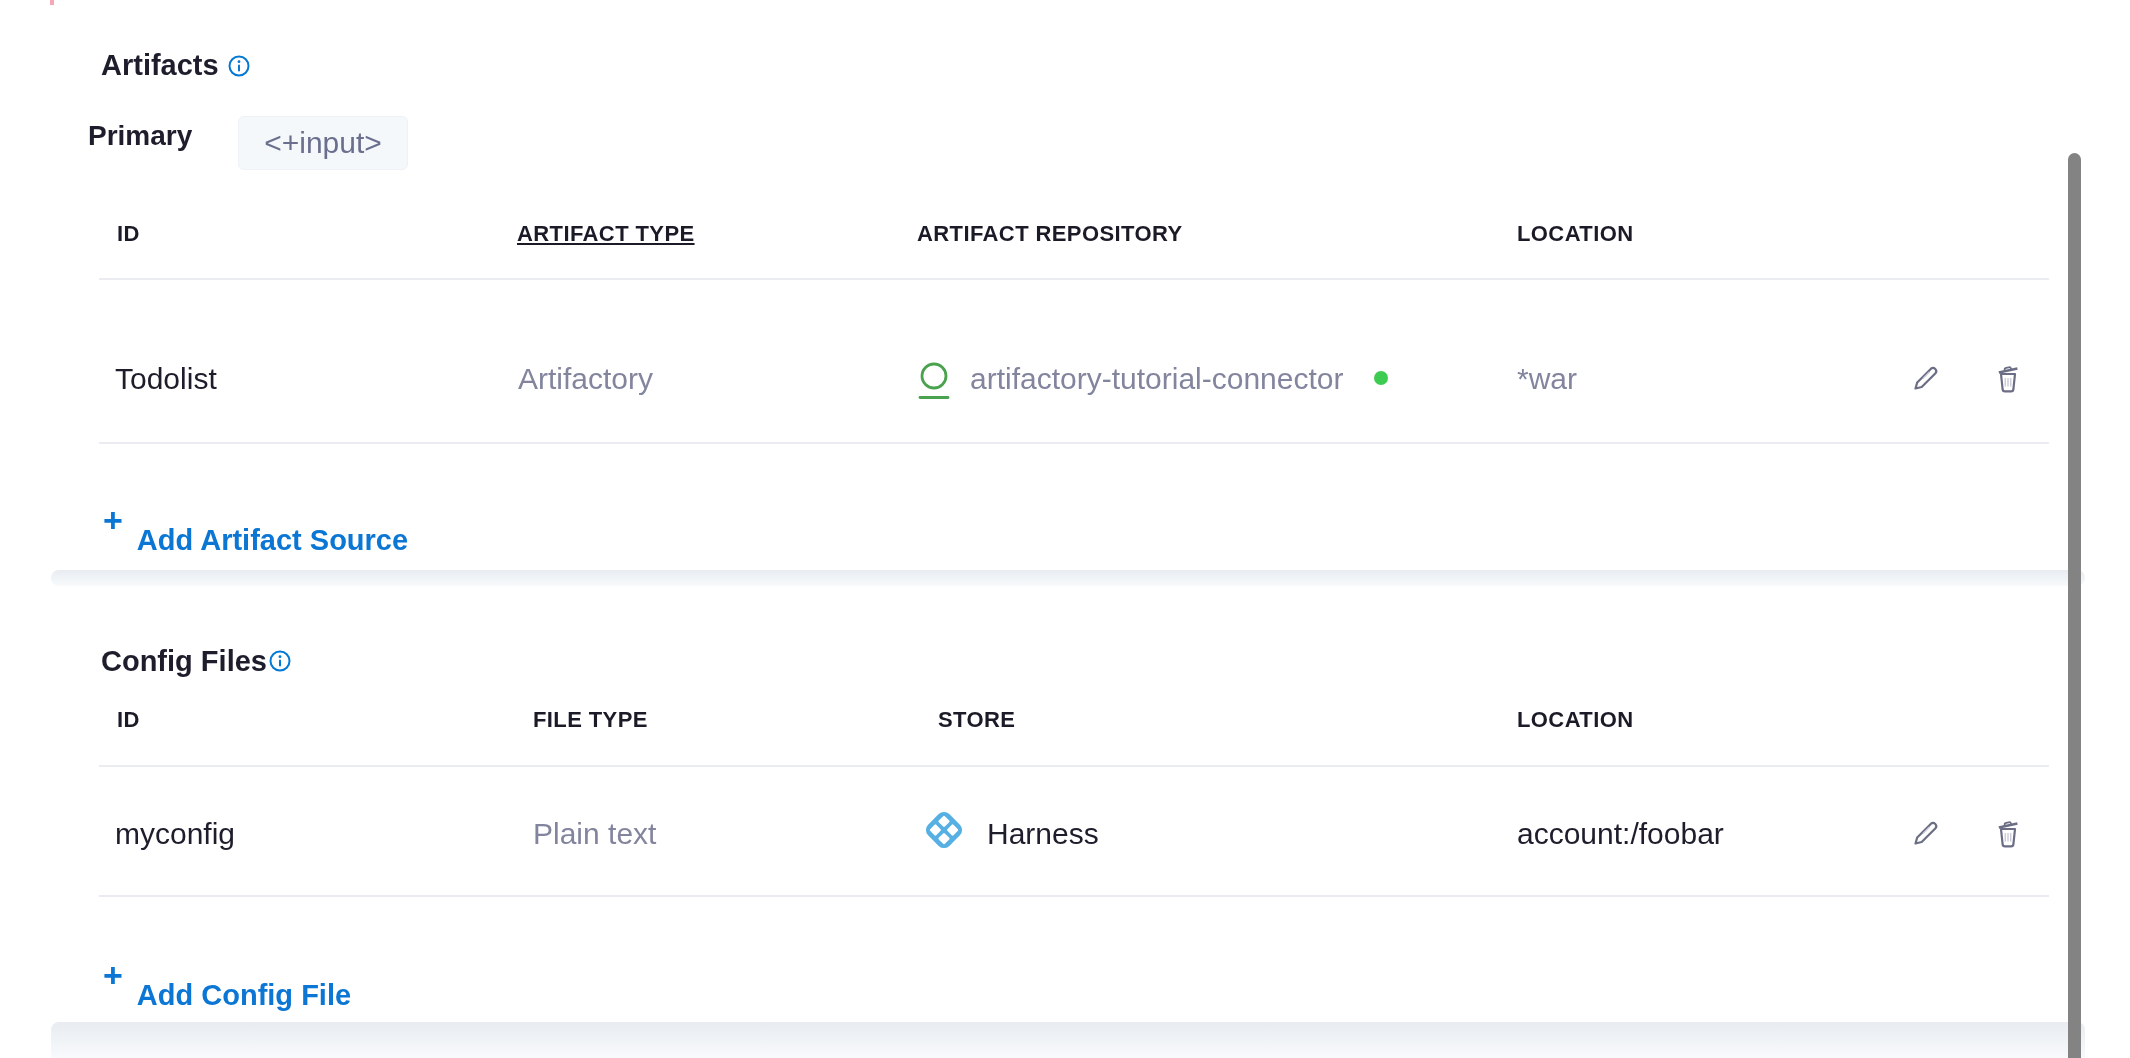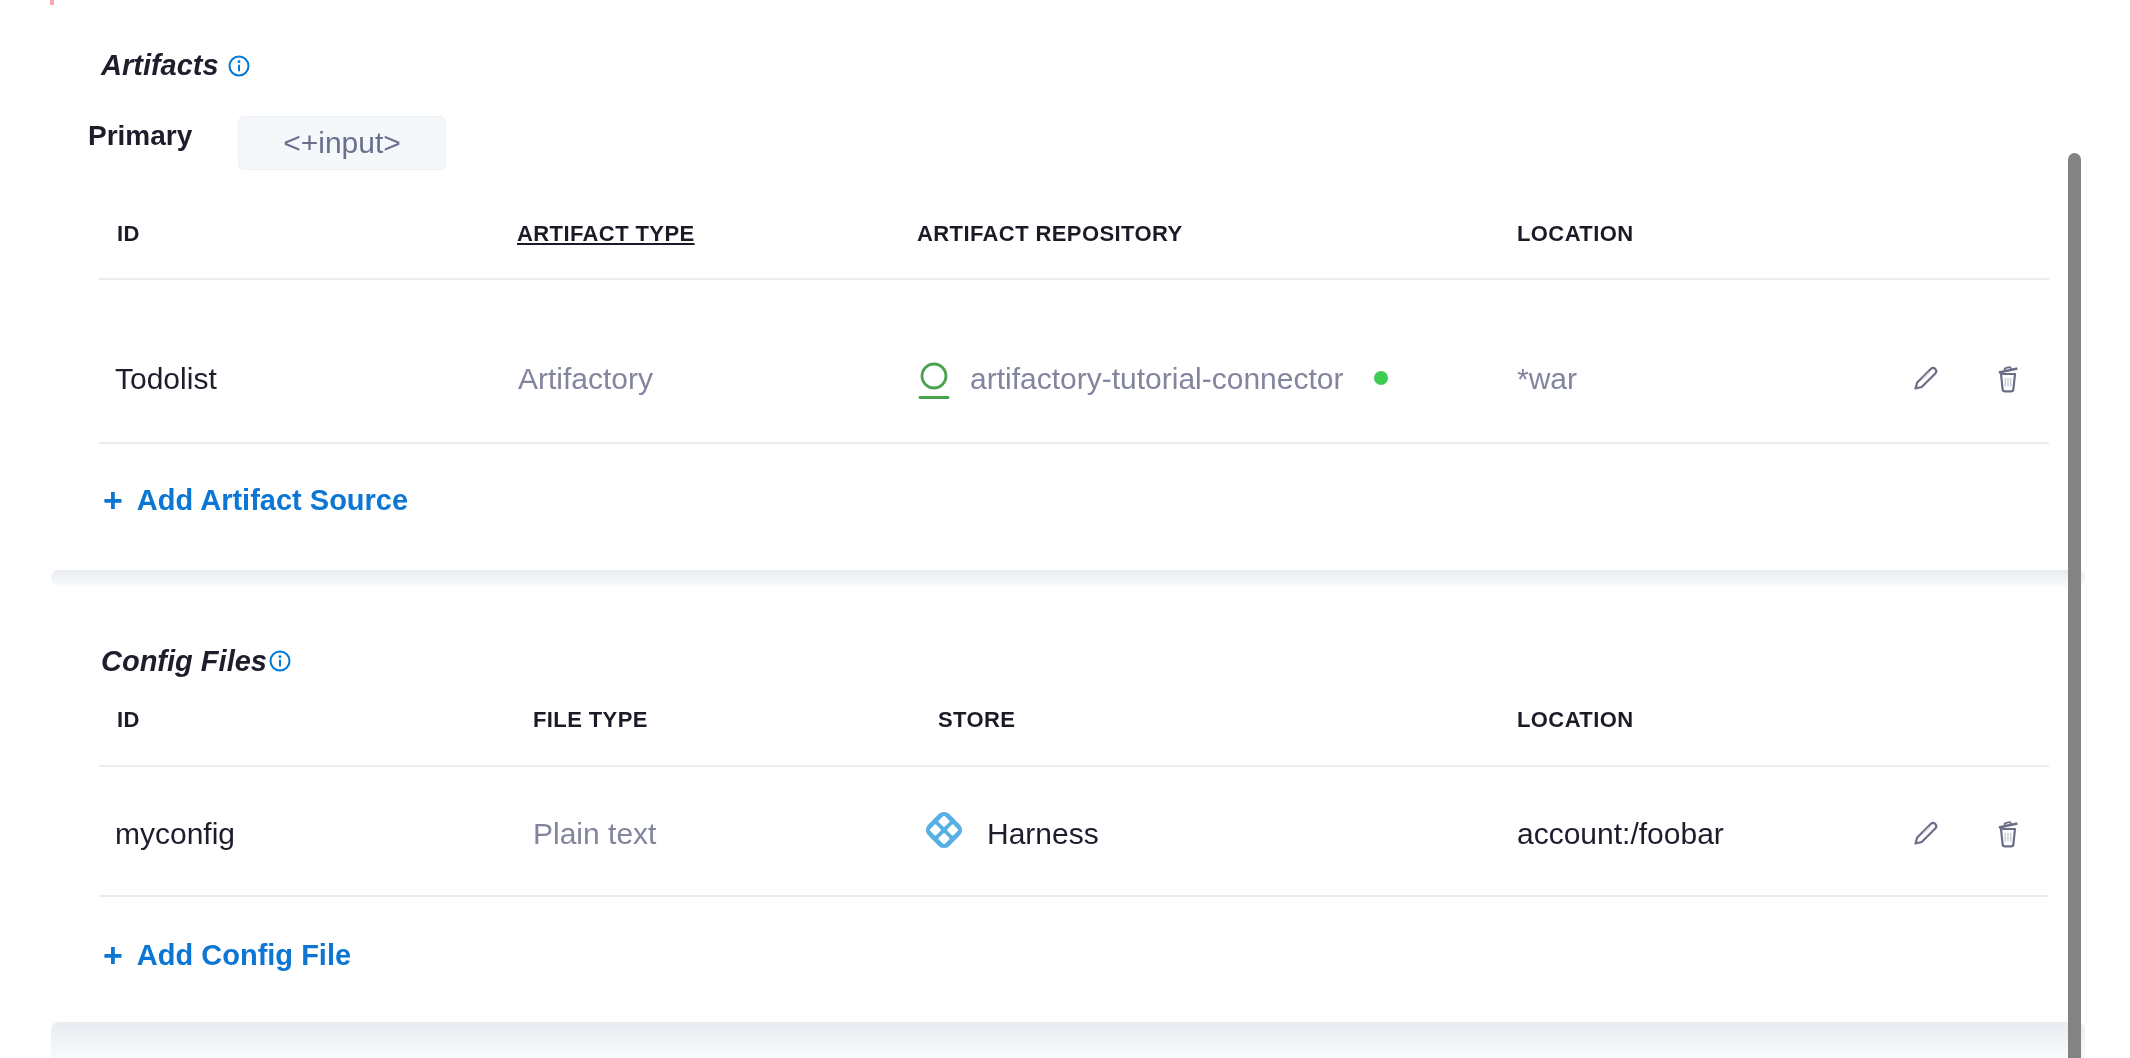--- a/index.html
+++ b/index.html
@@ -6,7 +6,7 @@
   #page{position:relative;width:2130px;height:1058px;overflow:hidden;background:#ffffff;
         font-family:"Liberation Sans", sans-serif;color:#1d1d2c;}
   .abs{position:absolute;}
-  .section-title{font-size:29px;font-weight:bold;color:#1d1d2c;line-height:30px;font-style:italic;}
+  .section-title{font-size:29px;font-weight:bold;color:#1d1d2c;line-height:30px;}
   .col-head{font-size:22px;font-weight:bold;color:#1b1b28;letter-spacing:.4px;line-height:24px;white-space:nowrap;}
   .cell{font-size:30px;line-height:32px;white-space:nowrap;}
   .t-dark{color:#1d1d2c;}

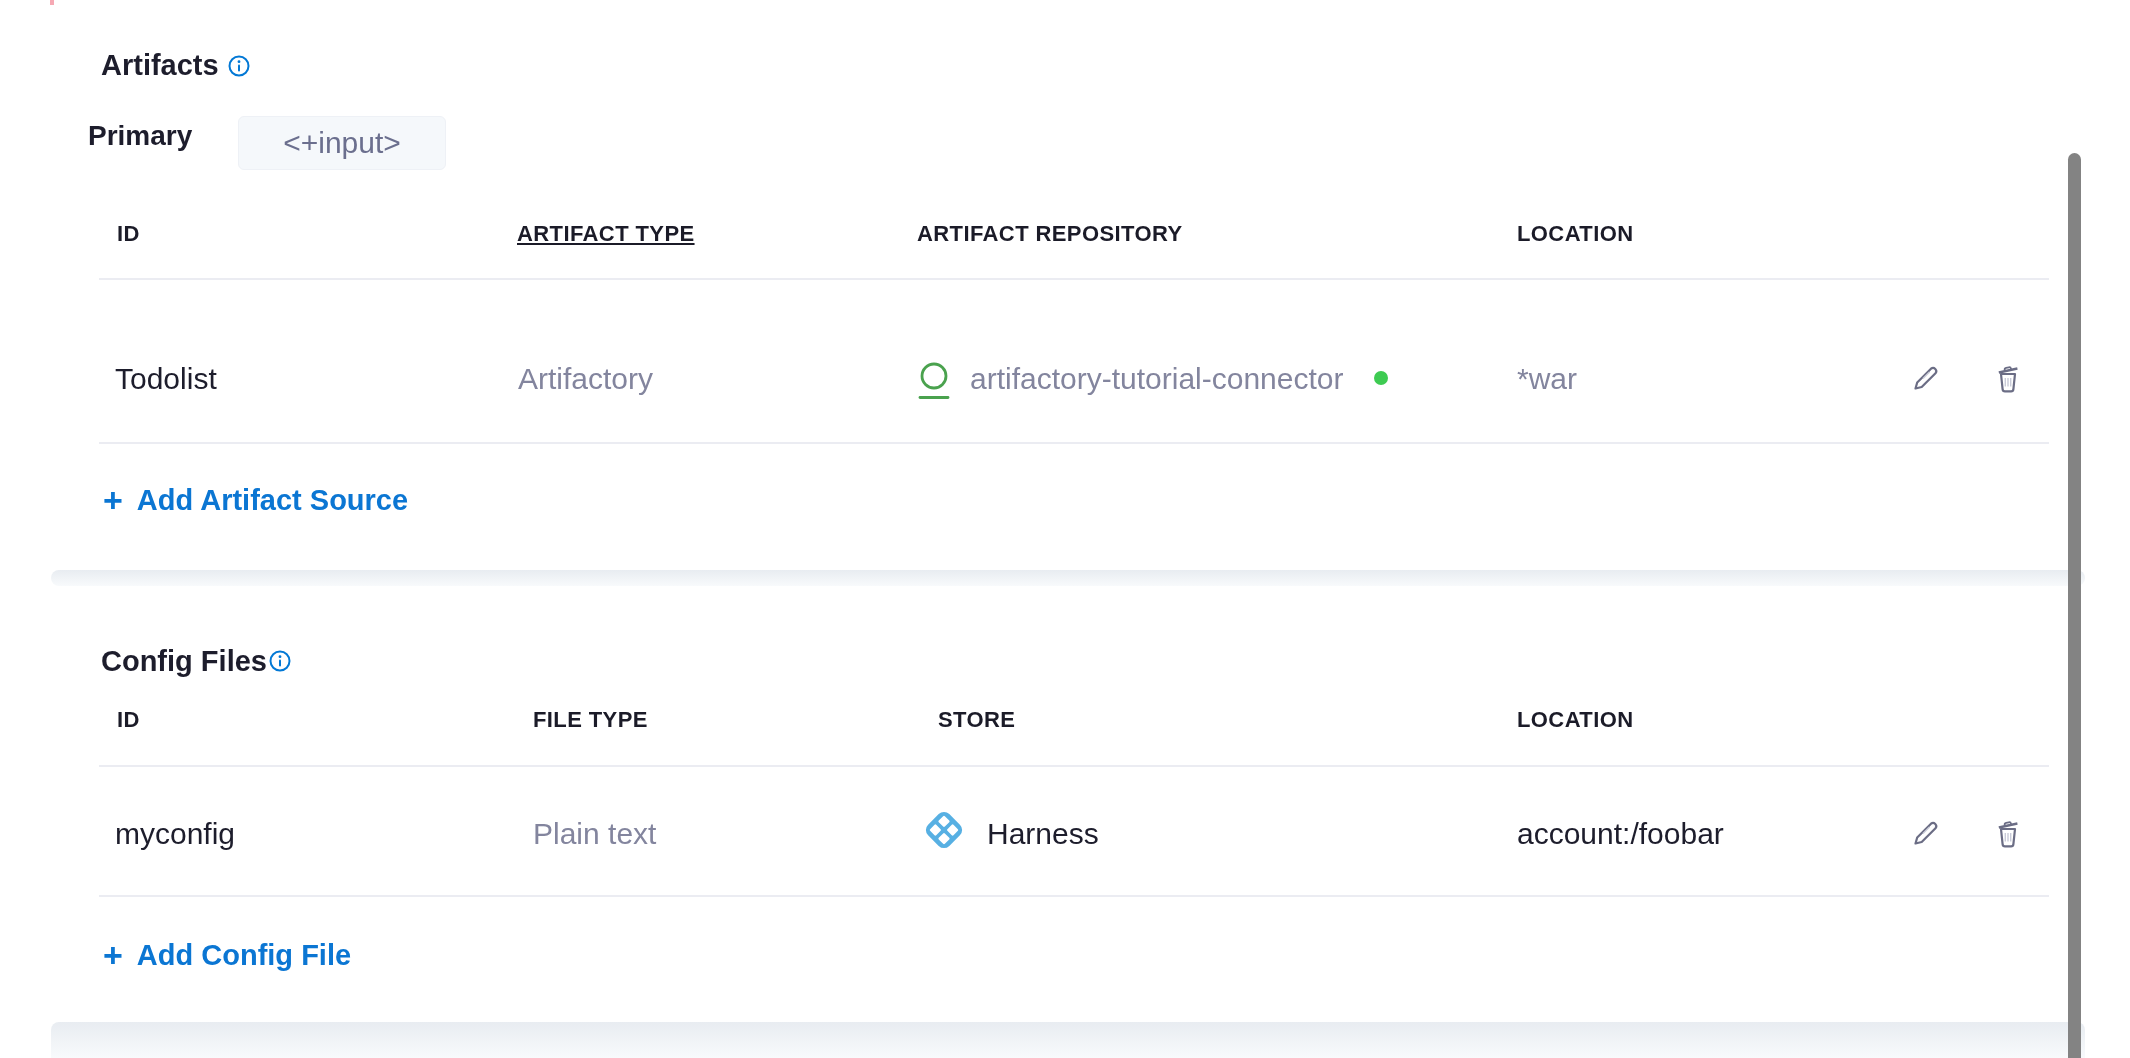--- a/index.html
+++ b/index.html
@@ -12,7 +12,7 @@
   .t-dark{color:#1d1d2c;}
   .t-gray{color:#83859e;}
   .divider{position:absolute;left:99px;width:1950px;height:2px;background:#ebecf2;}
-  .chip{position:absolute;left:238px;top:116px;width:208px;height:54px;background:#f5f8fb;
+  .chip{position:absolute;left:238px;top:116px;width:170px;height:54px;background:#f5f8fb;
         border:1px solid #eef1f6;border-radius:6px;display:flex;align-items:center;justify-content:center;
         font-size:30px;color:#6b6f8e;box-sizing:border-box;cursor:pointer;}
   .add-link{position:absolute;display:flex;align-items:center;gap:14px;cursor:pointer;color:#0b76d3;}

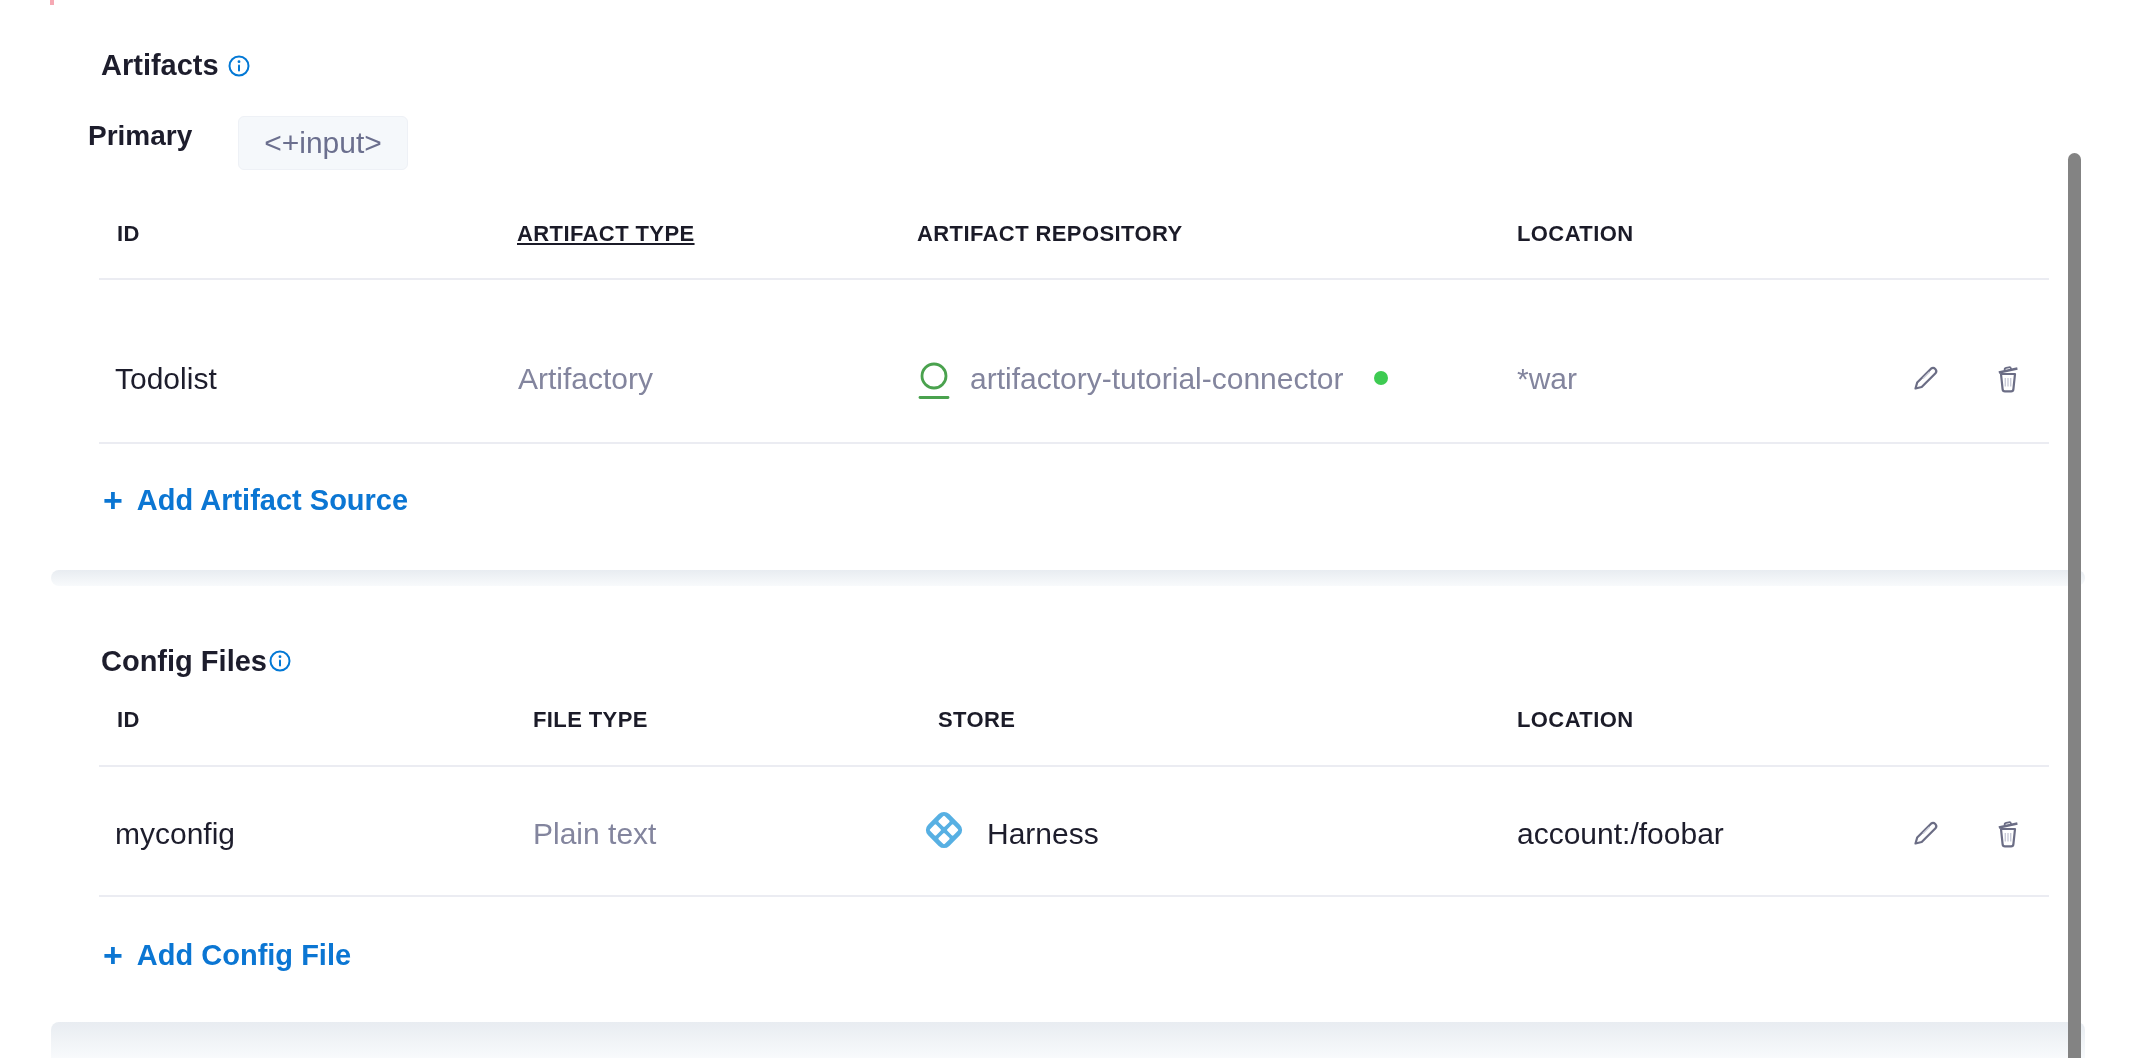--- a/index.html
+++ b/index.html
@@ -17,7 +17,7 @@
         font-size:30px;color:#6b6f8e;box-sizing:border-box;cursor:pointer;}
   .add-link{position:absolute;display:flex;align-items:center;gap:14px;cursor:pointer;color:#0b76d3;}
   .add-link .plus{font-size:34px;font-weight:bold;line-height:30px;}
-  .add-link .lbl{font-size:29px;font-weight:bold;line-height:30px;white-space:nowrap;}
+  .add-link .lbl{font-size:29px;font-weight:bold;line-height:30px;white-space:nowrap;margin-top:40px;}
   .icon-btn{position:absolute;width:36px;height:36px;cursor:pointer;}
   .band{position:absolute;left:51px;width:2034px;background:linear-gradient(180deg,#e8ecf1 0%,#f1f4f7 55%,#f8fafc 100%);}
   .status-dot{position:absolute;width:14px;height:14px;border-radius:50%;background:#3ecb52;}

